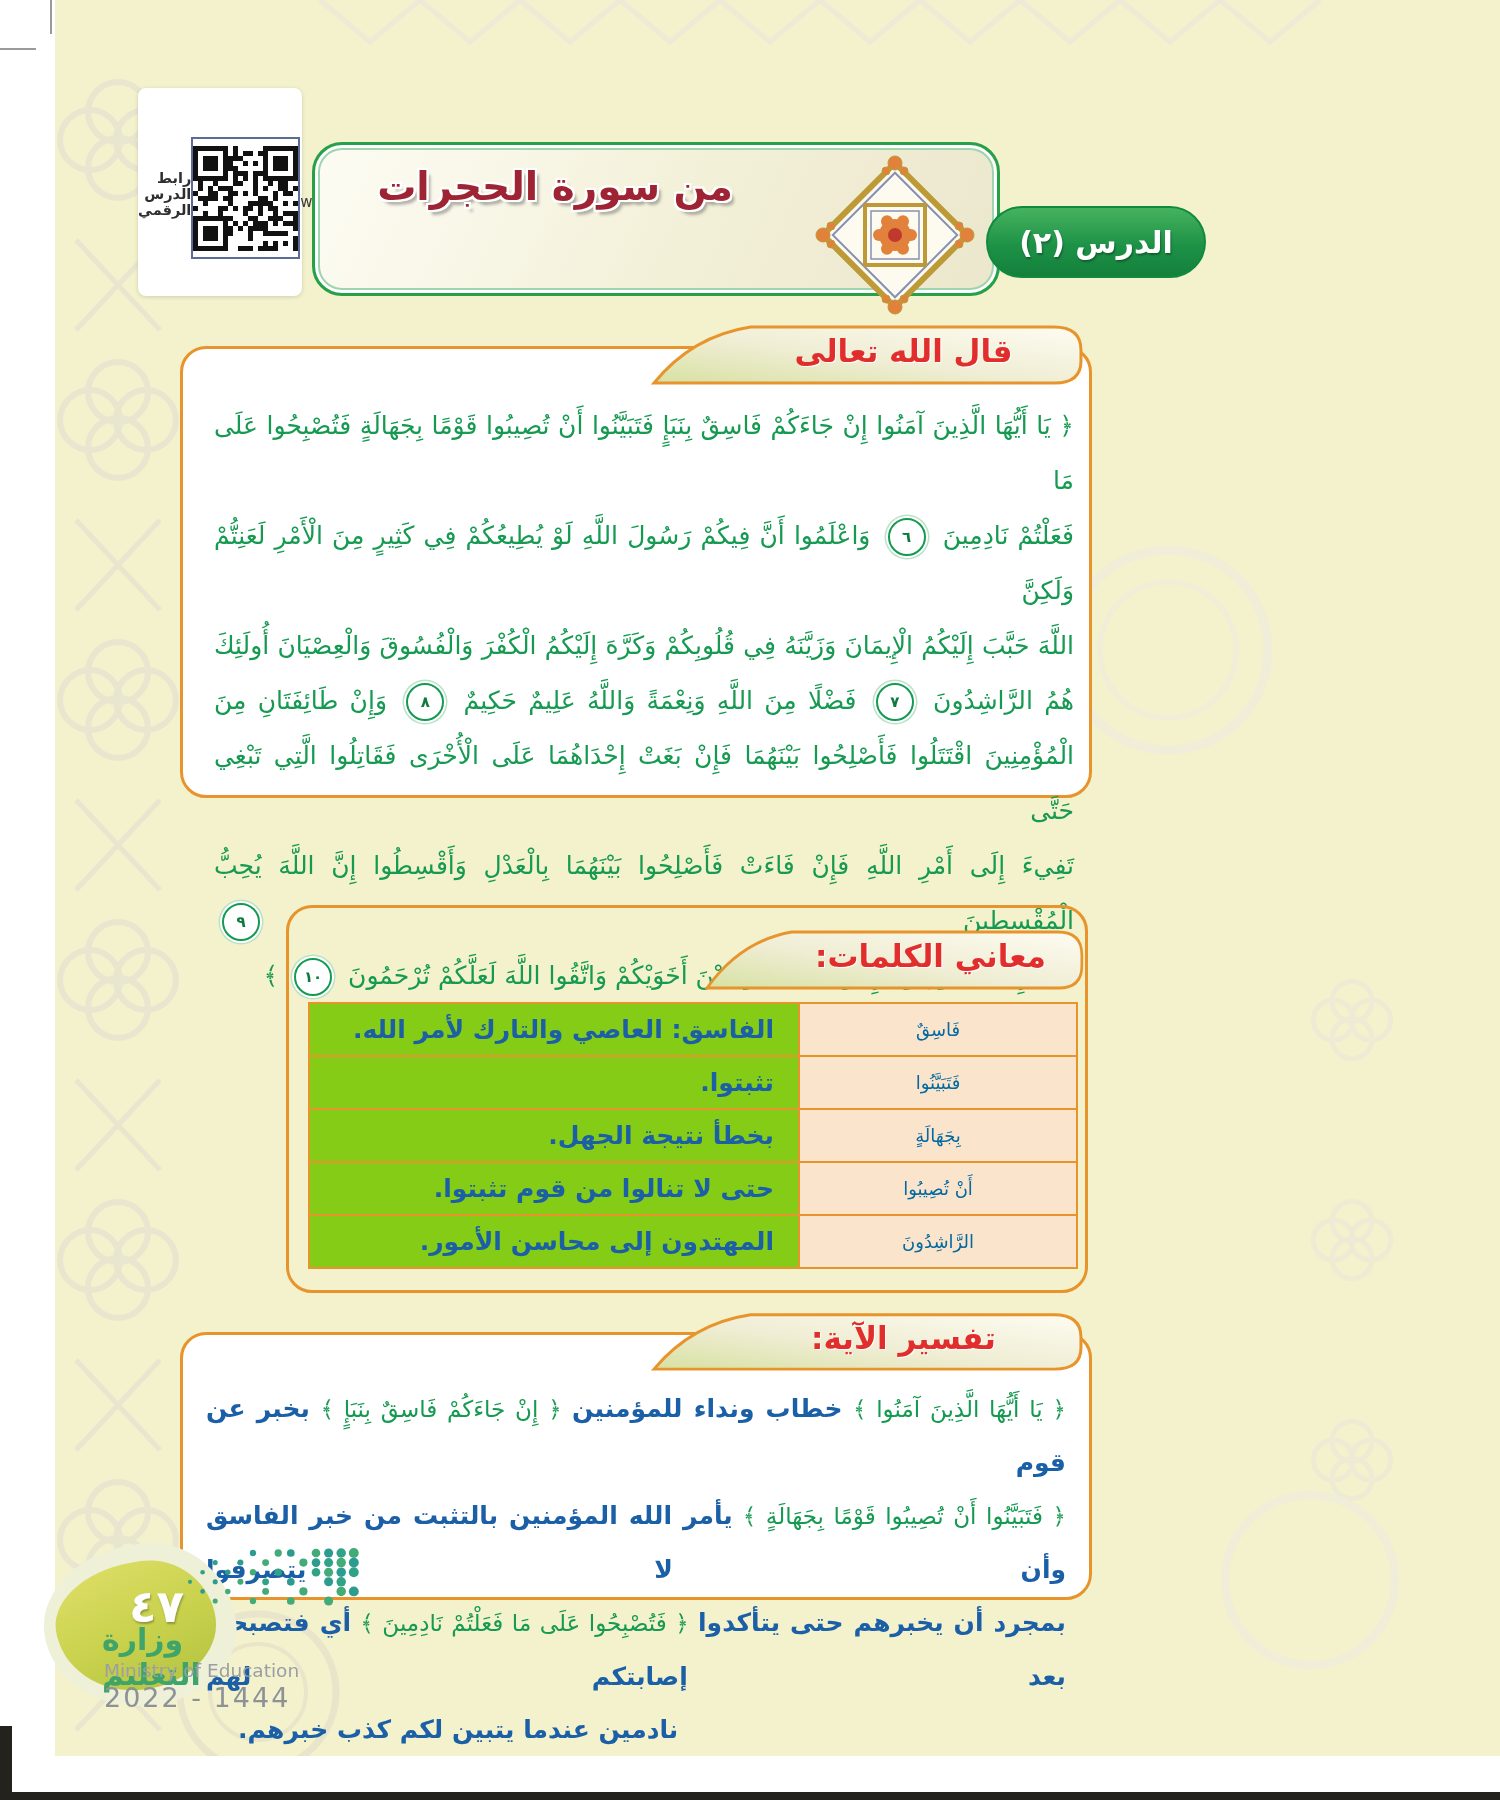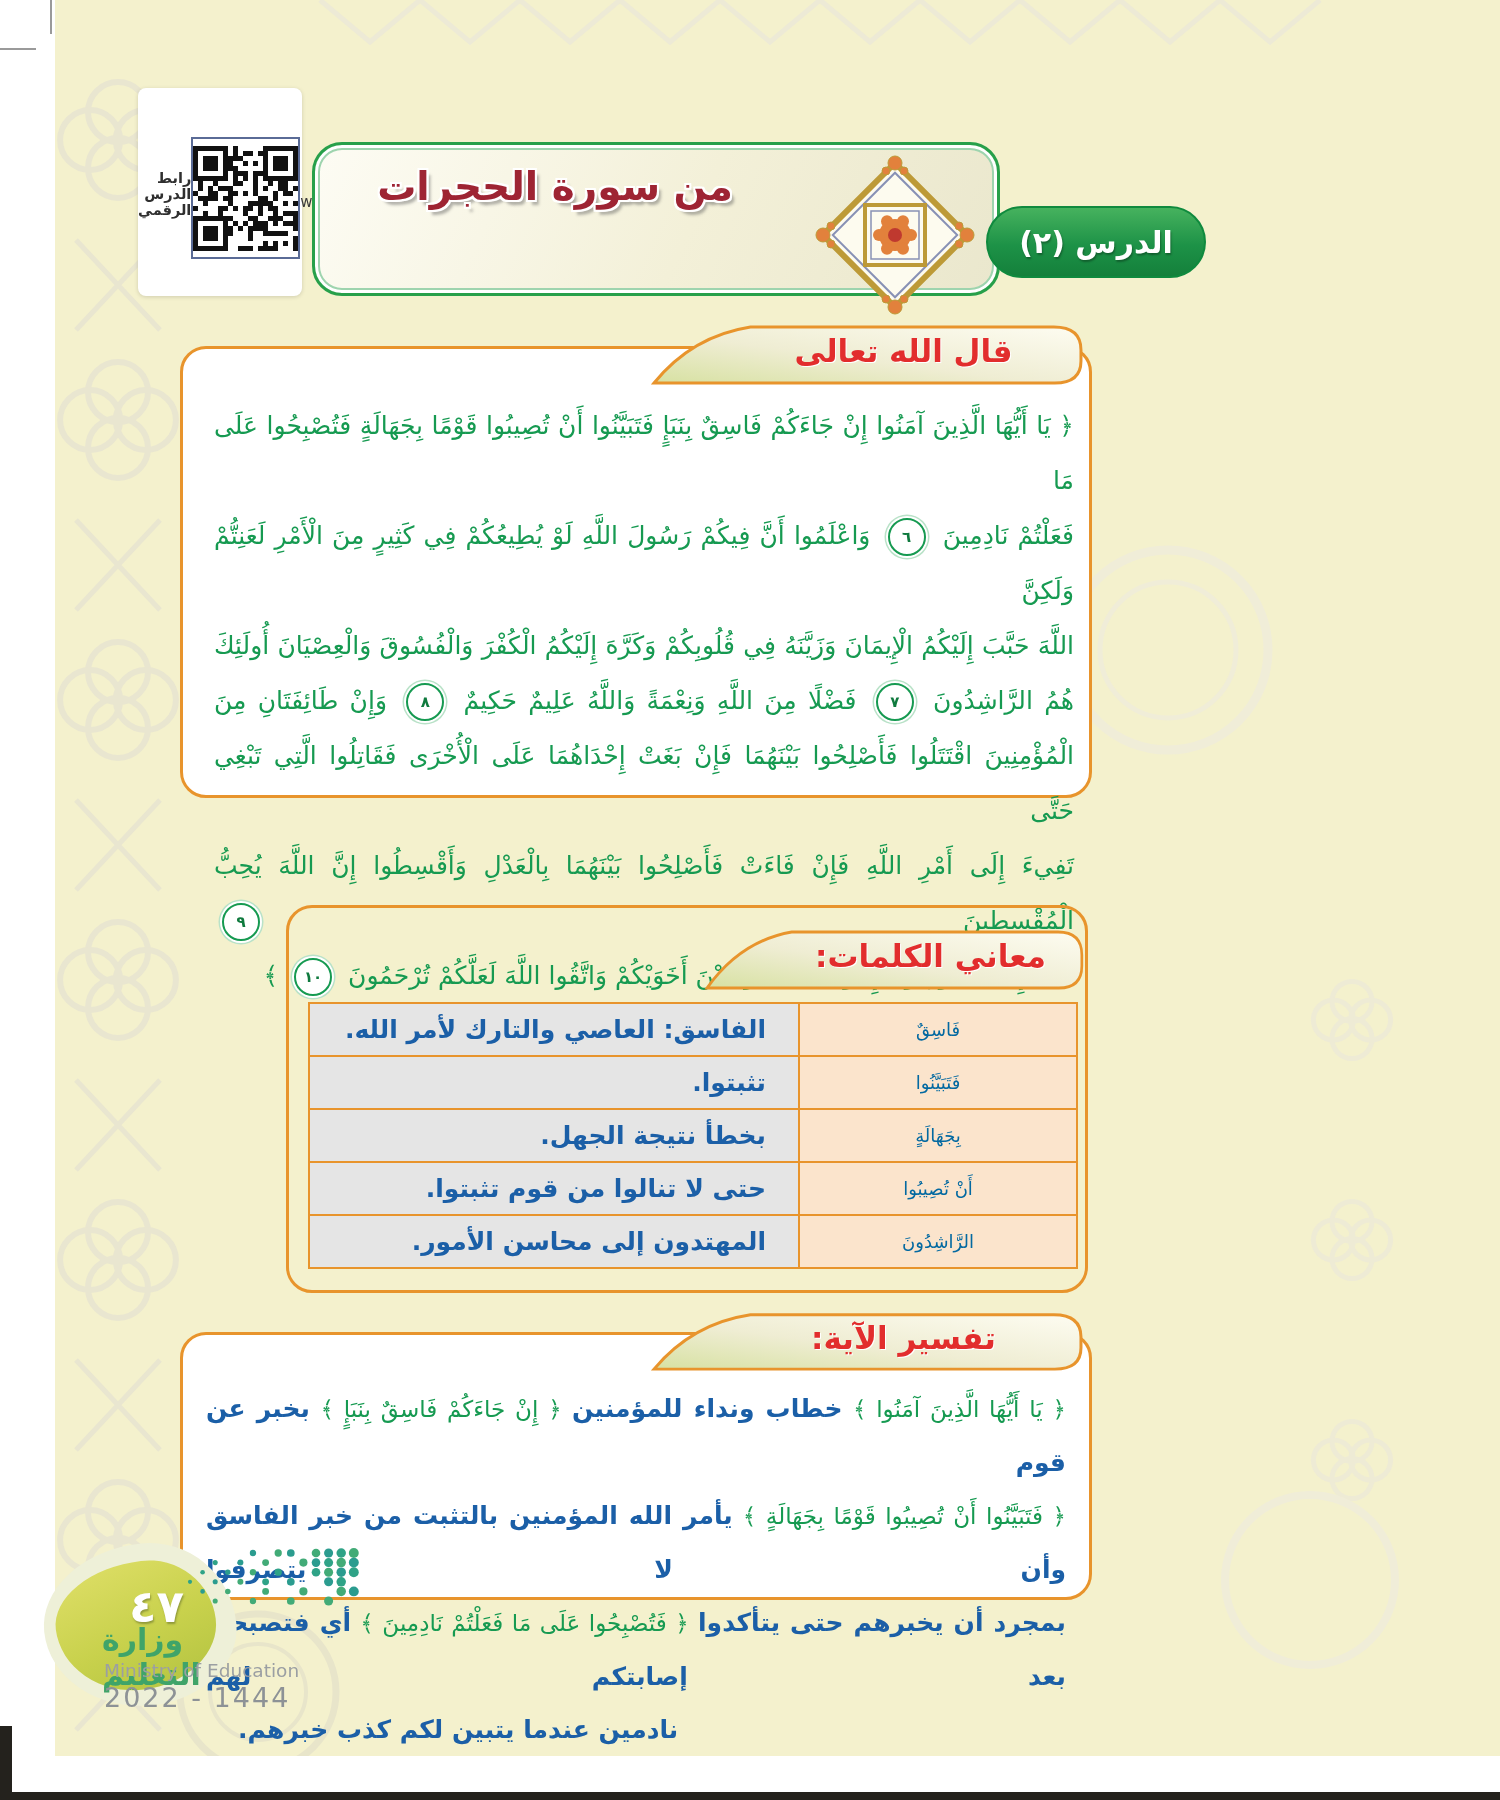--- a/index.html
+++ b/index.html
@@ -51,7 +51,7 @@
   .m-table{position:absolute;left:308px;top:1002px;width:770px;border-collapse:collapse;direction:rtl;table-layout:fixed;}
   .m-table td{border:2.5px solid #e8942c;height:53px;box-sizing:border-box;}
   .m-table td.word{width:278px;background:#fbe4cc;color:#0369a1;font-size:18px;text-align:center;}
-  .m-table td.meaning{background:#e5e5e5;color:#1b5fa7;font-weight:bold;font-size:25px;text-align:right;padding-right:32px;}
+  .m-table td.meaning{background:#84cc16;color:#1b5fa7;font-weight:bold;font-size:25px;text-align:right;padding-right:24px;}
 
   
   .tafsir-lines{position:absolute;left:206px;top:1382px;width:860px;direction:rtl;}

